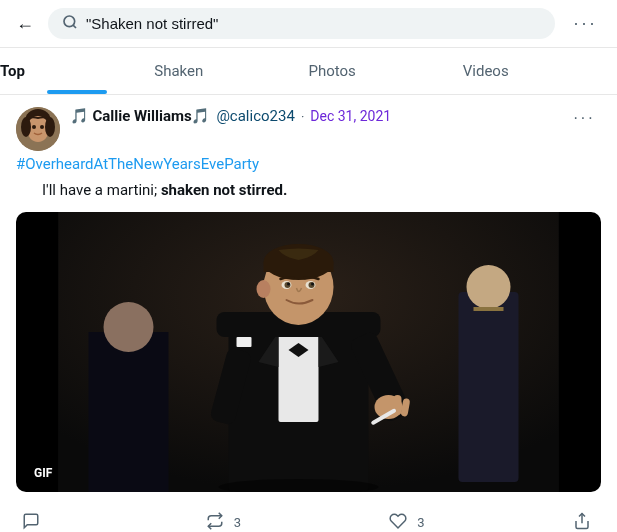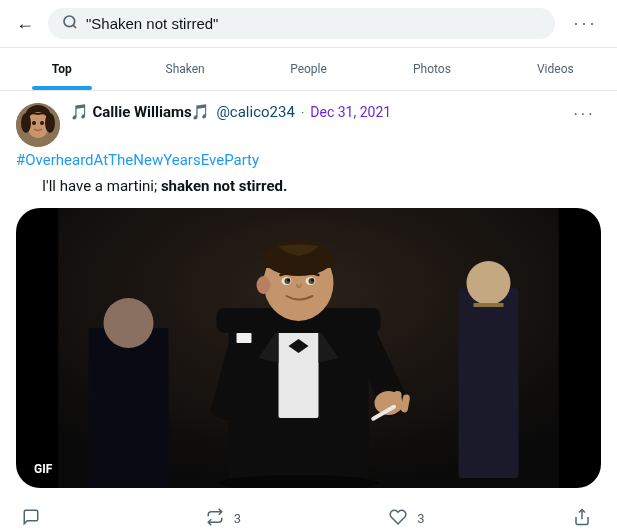--- a/index.html
+++ b/index.html
@@ -69,9 +69,8 @@
     }
     .tab {
       flex: 1;
-      text-align: center;
       padding: 14px 0;
-      font-size: 12px;
+      font-size: 15px;
       color: #536471;
       cursor: pointer;
       position: relative;

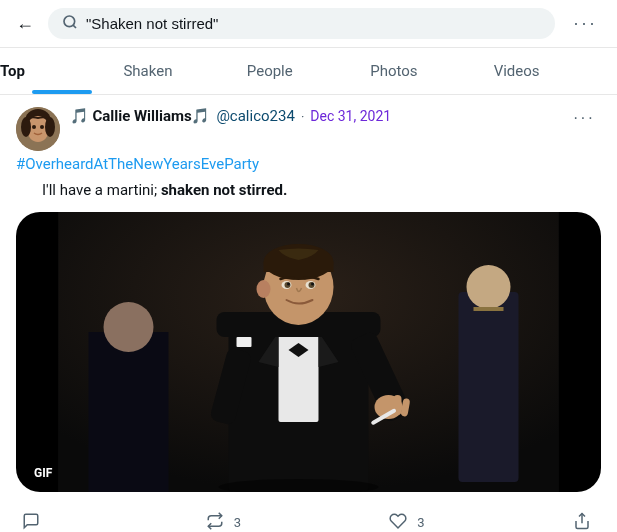--- a/index.html
+++ b/index.html
@@ -250,9 +250,6 @@
     <span>Shaken</span>
   </div>
   <div class="tab">
-    <span>People</span>
-  </div>
-  <div class="tab">
     <span>Photos</span>
   </div>
   <div class="tab">

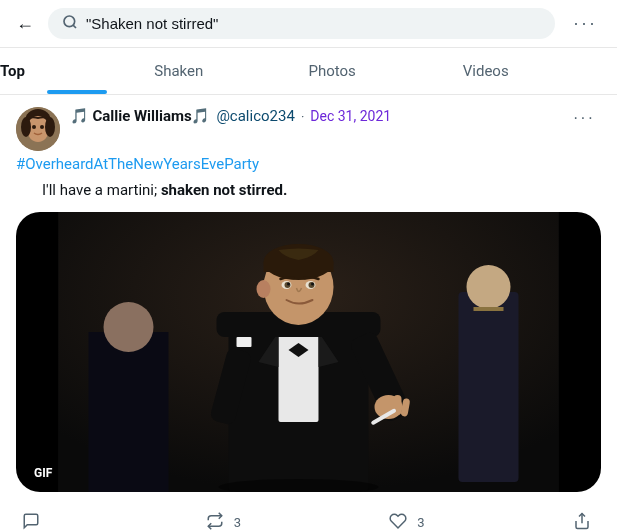--- a/index.html
+++ b/index.html
@@ -170,7 +170,7 @@
 
     
     .gif-container {
-      border-radius: 24px;
+      border-radius: 10px;
       overflow: hidden;
       position: relative;
       width: 100%;

